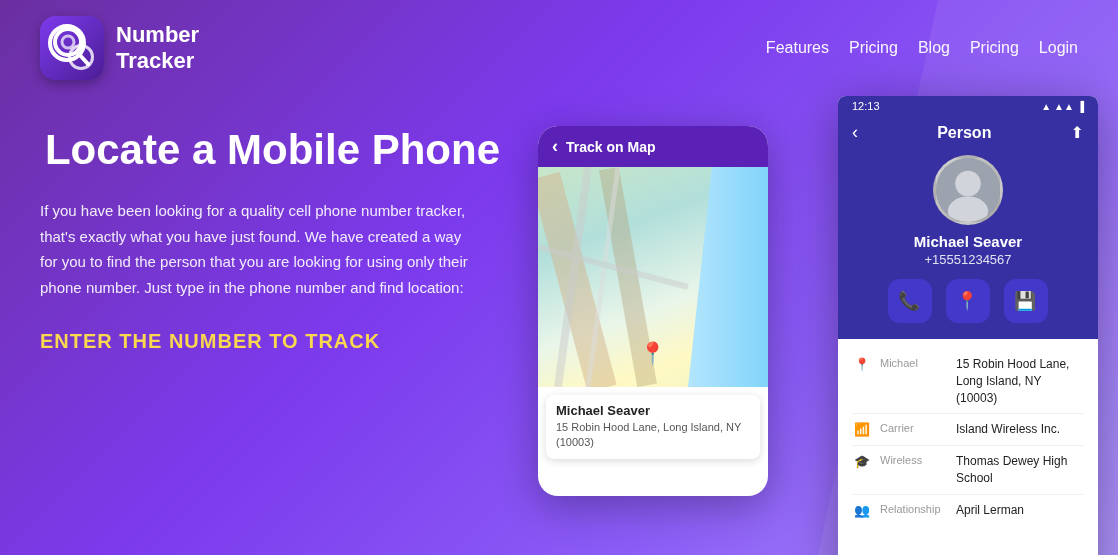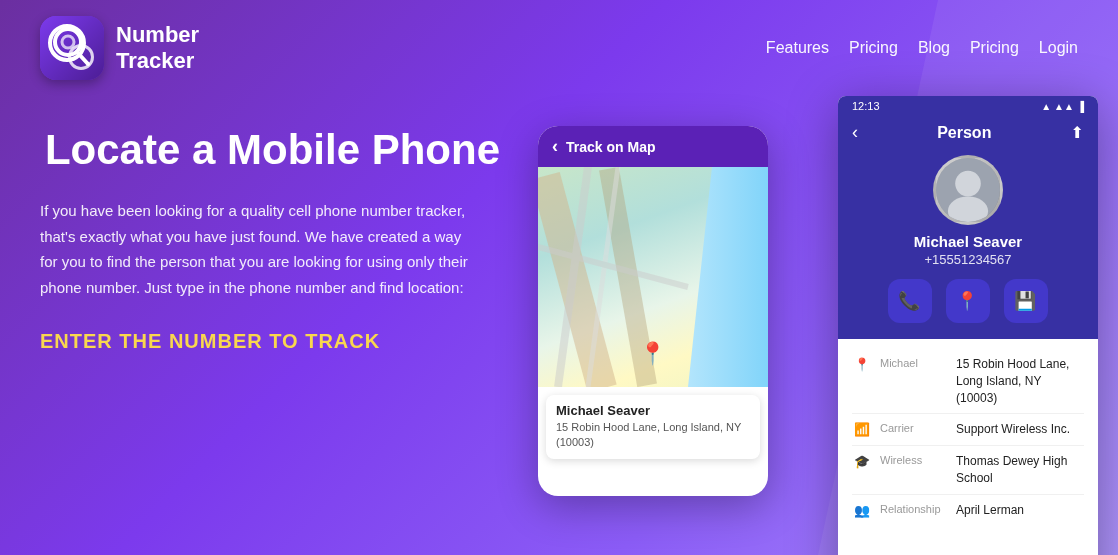--- a/index.html
+++ b/index.html
@@ -477,7 +477,7 @@
         <div class="detail-row">
           <span class="detail-icon">📶</span>
           <span class="detail-label">Carrier</span>
-          <span class="detail-value">Support Wireless Inc.</span>
+          <span class="detail-value">Island Wireless Inc.</span>
         </div>
         <div class="detail-row">
           <span class="detail-icon">🎓</span>

